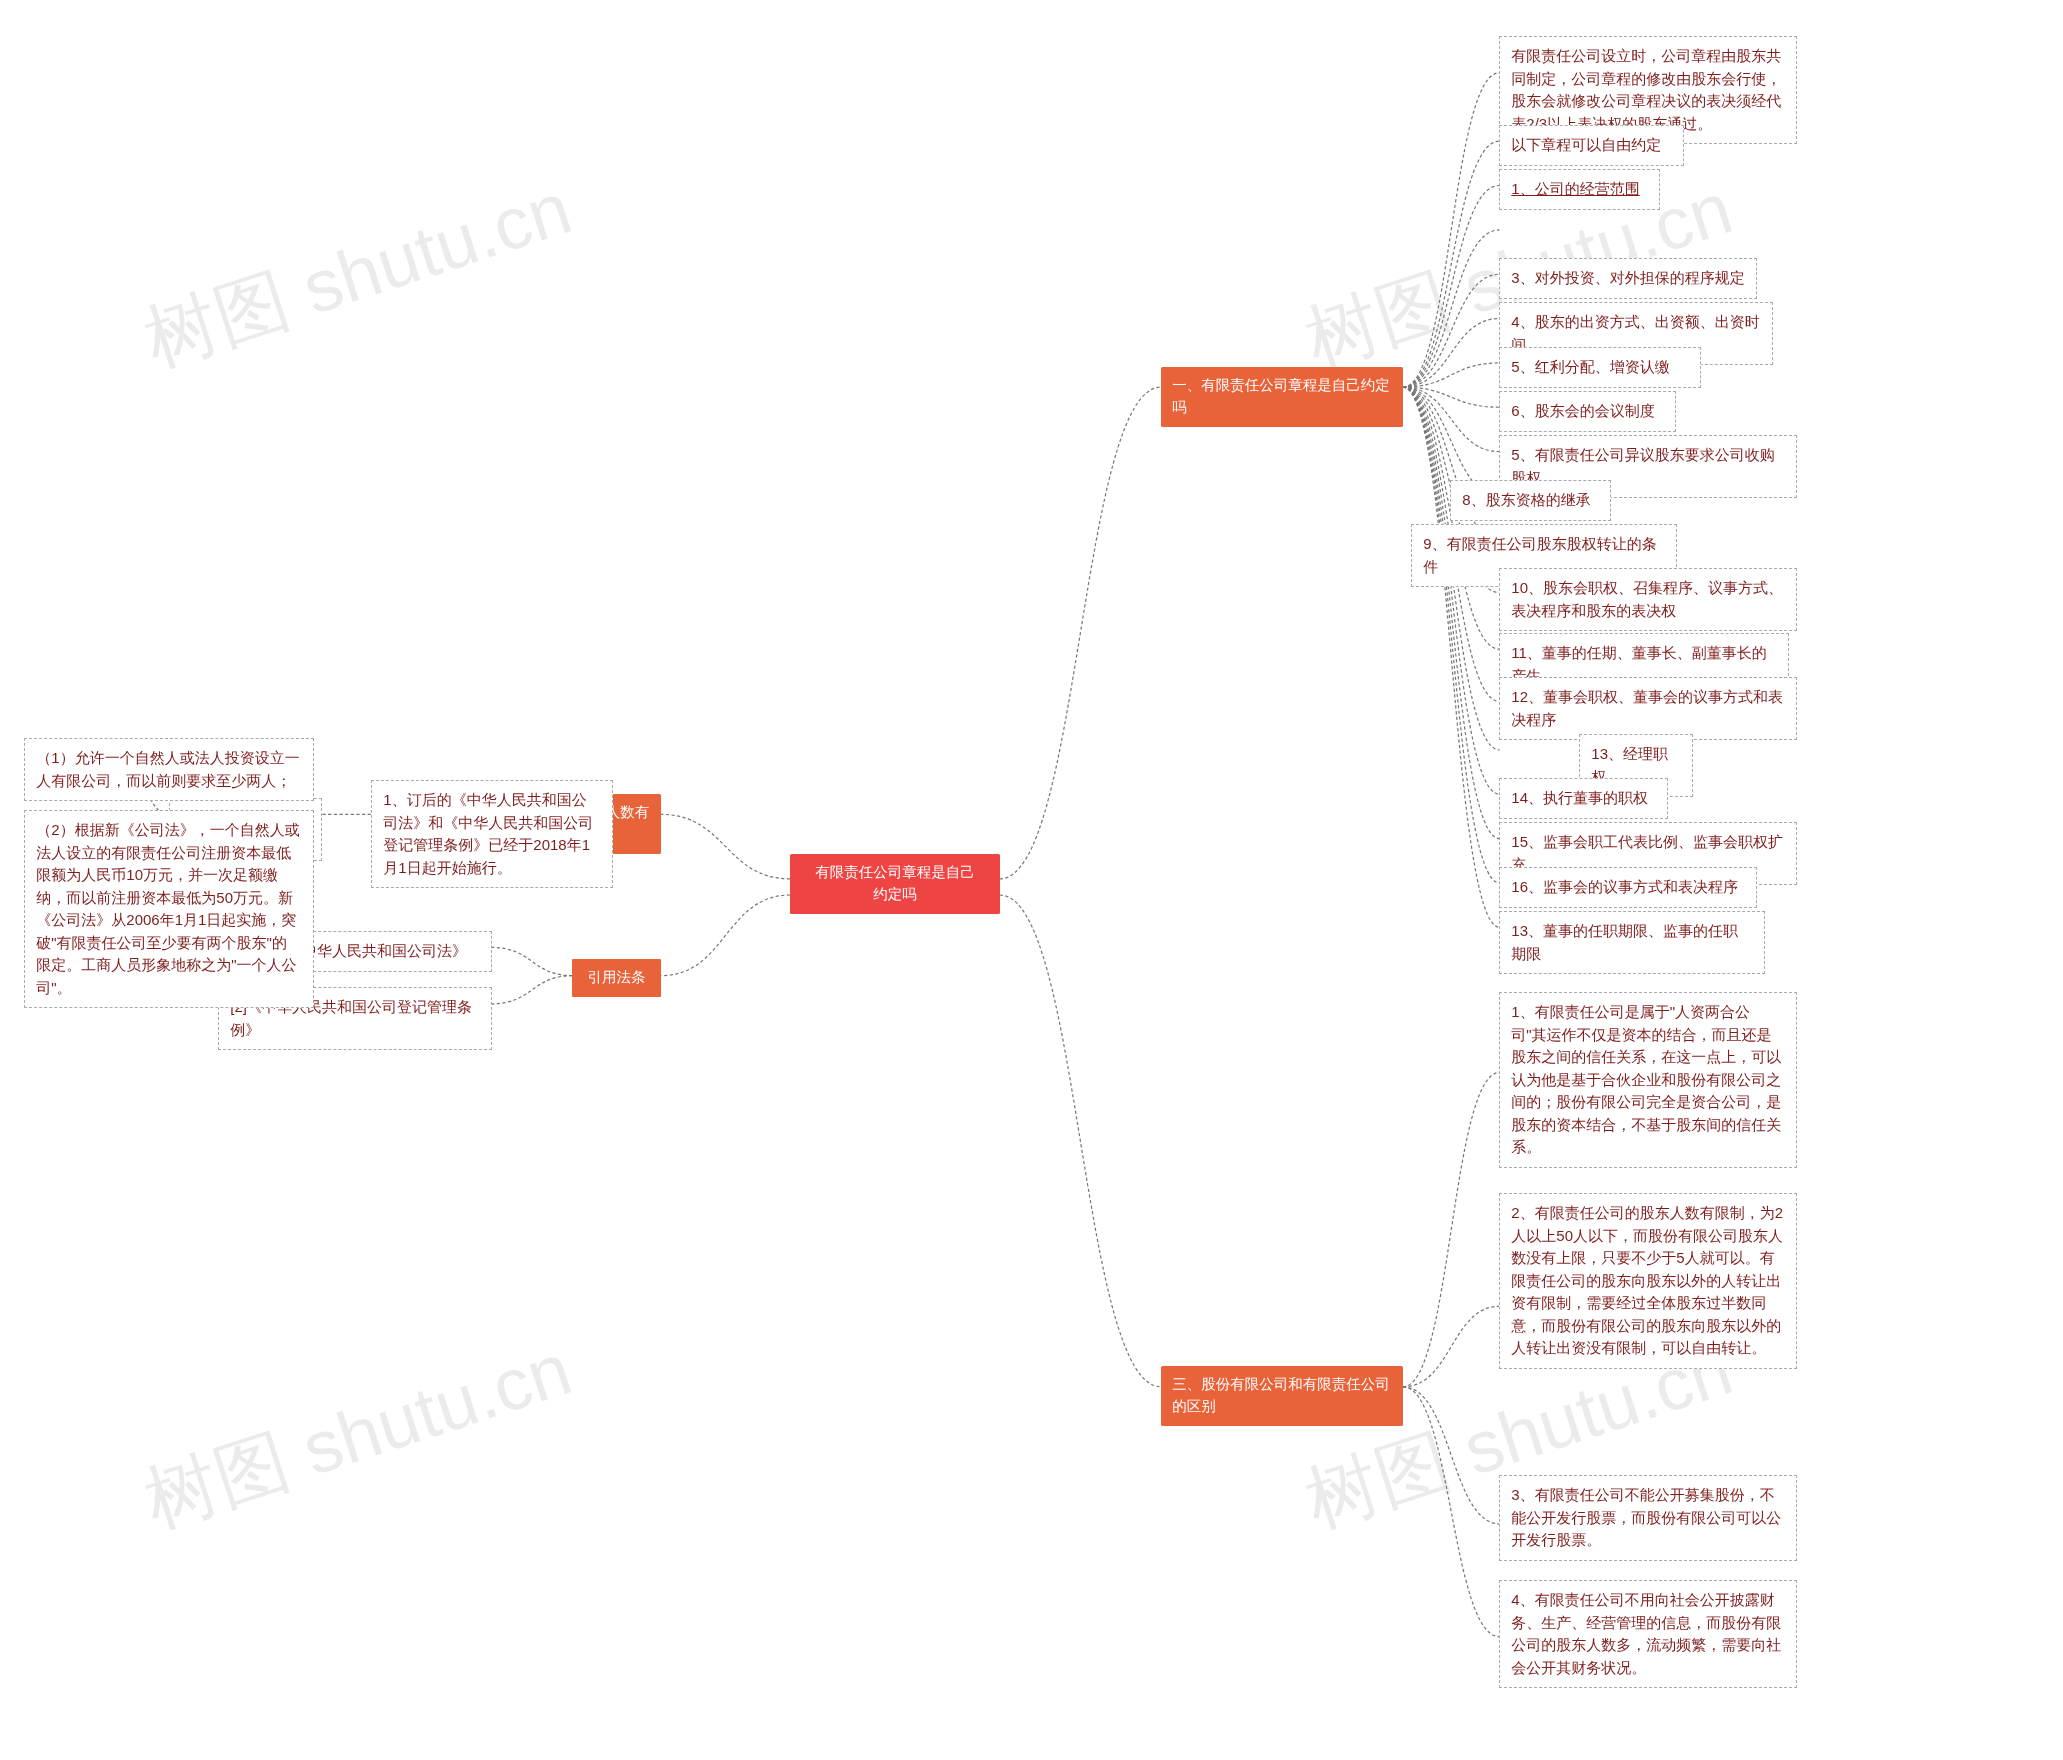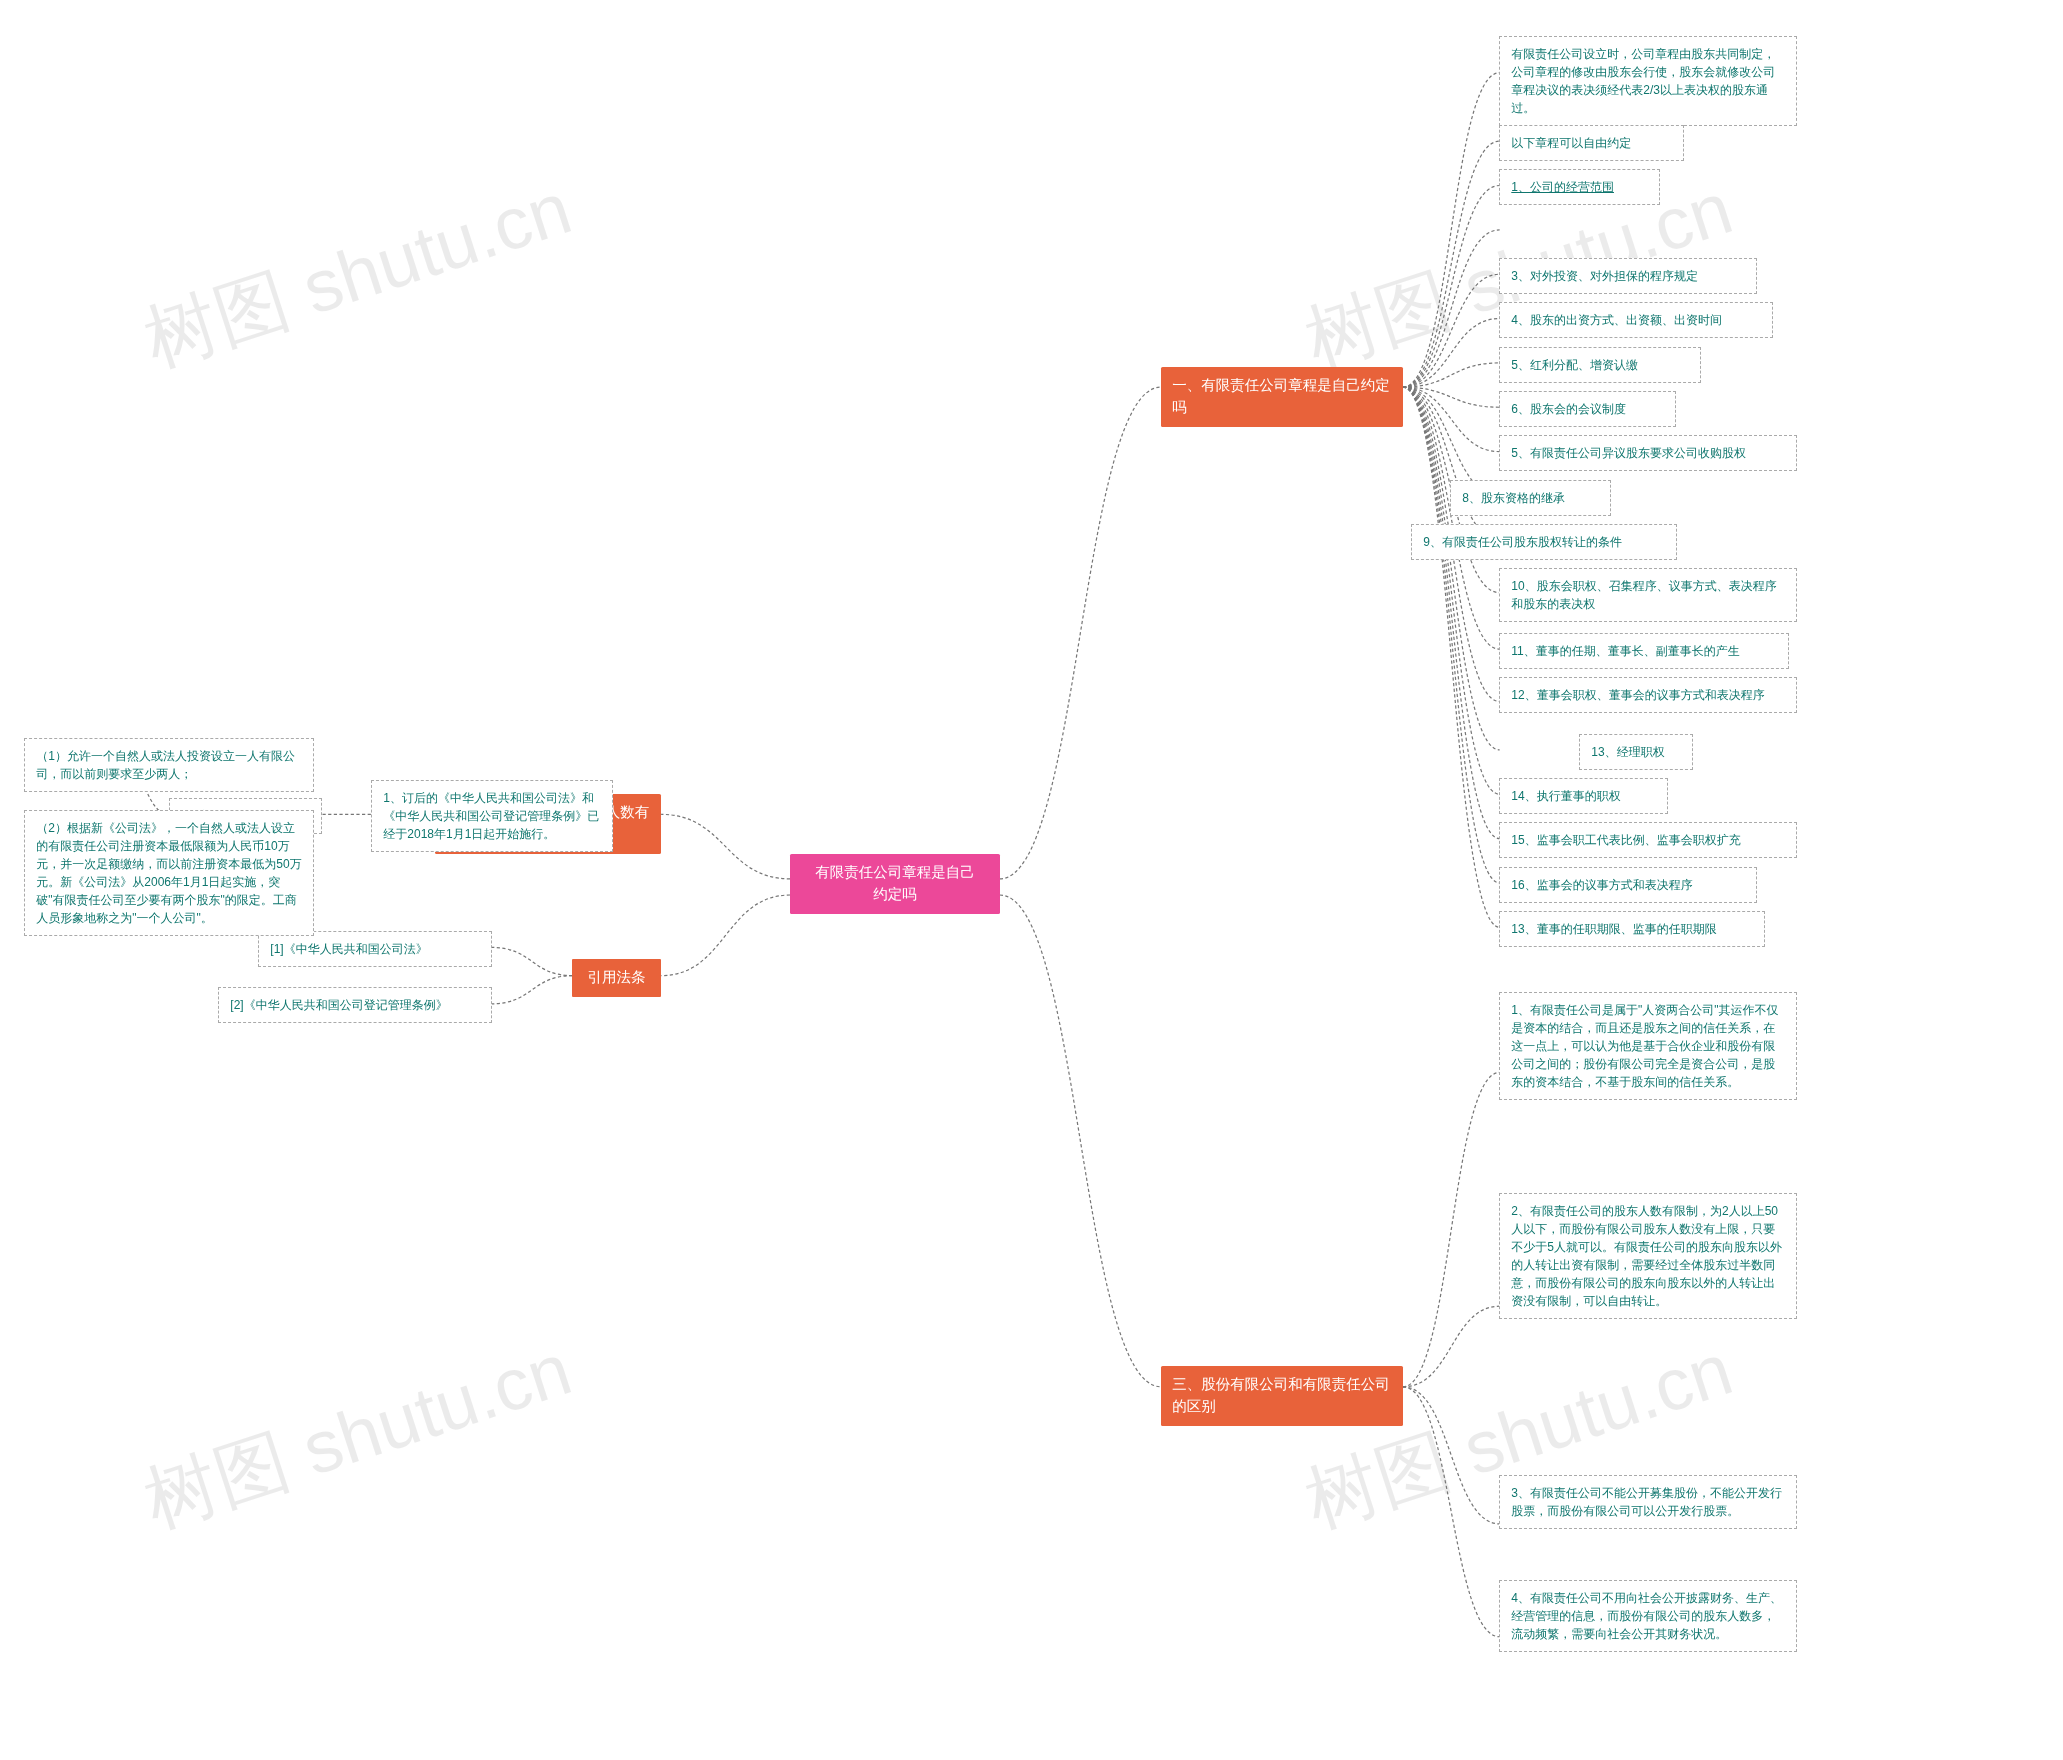--- a/index.html
+++ b/index.html
@@ -46,8 +46,8 @@
   .leaf {
     border: 0.8px dashed #aaa;
     background: #fff;
-    color: #0f766e;
-    font-size: 12px;
+    color: #7f1d1d;
+    font-size: 15px;
   }
   .wm {
     position: absolute;

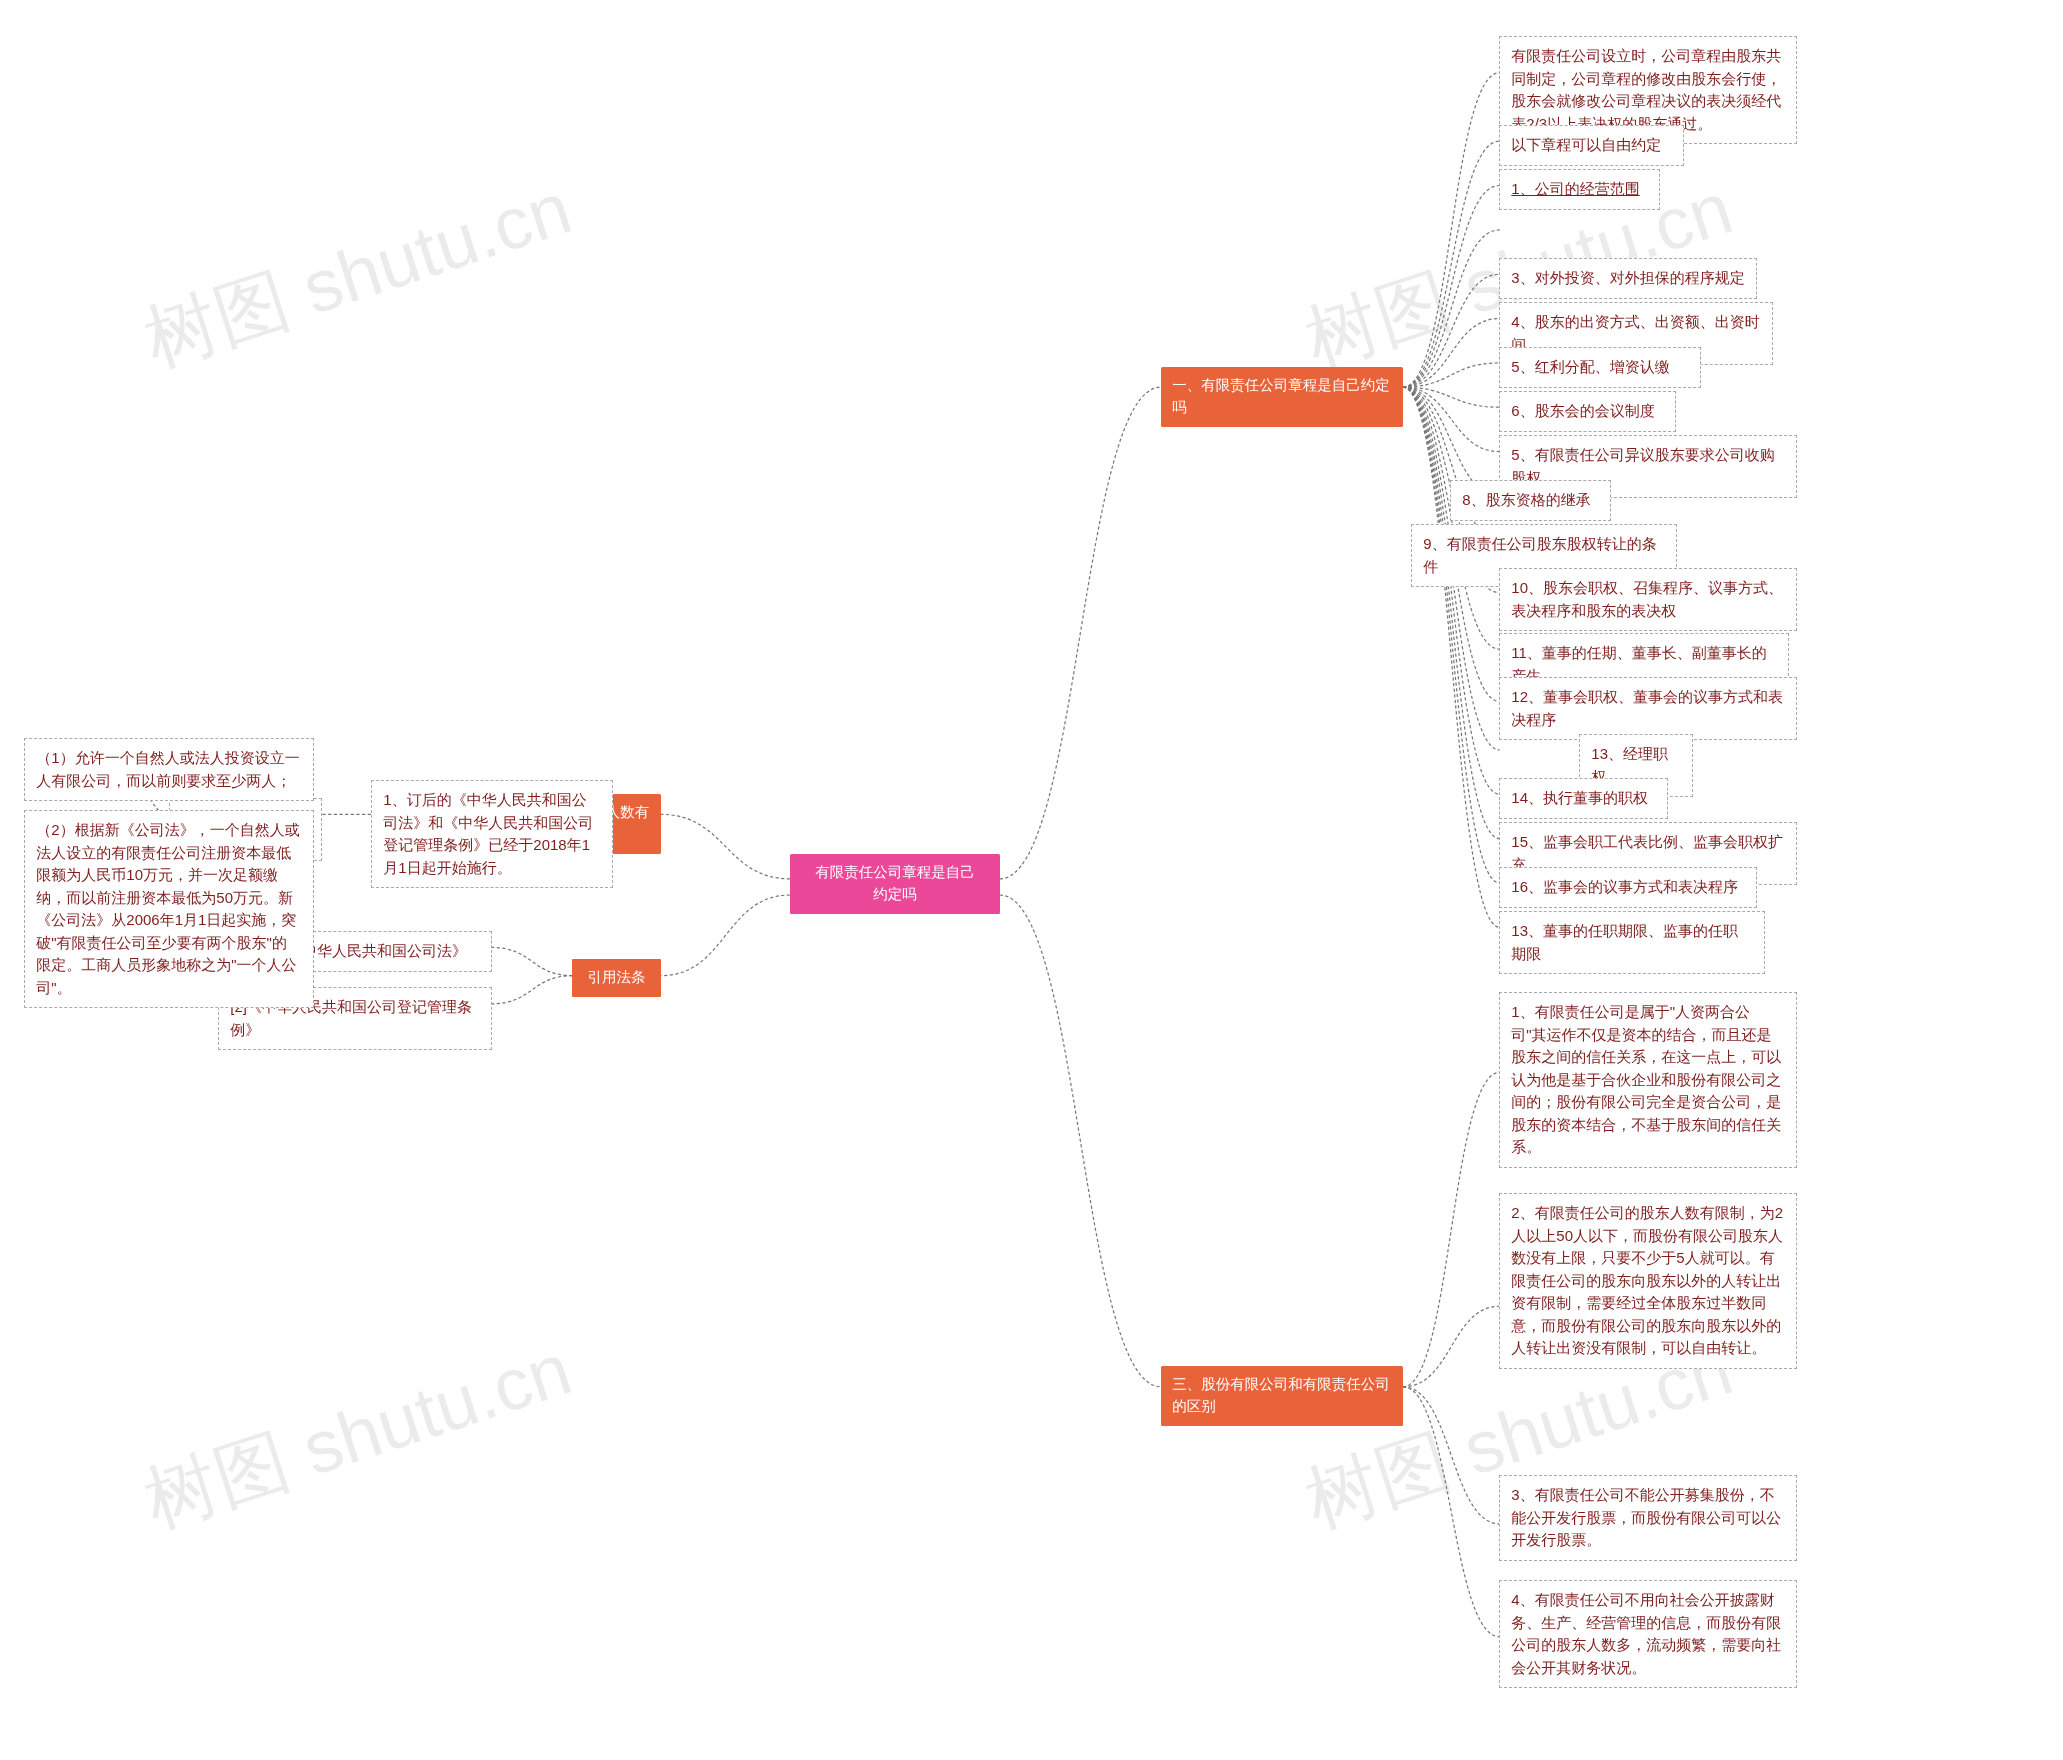--- a/index.html
+++ b/index.html
@@ -25,7 +25,7 @@
     padding: 8px 11.3px;
   }
   .root {
-    background: #ec4899;
+    background: #ef4444;
     color: #fff;
     text-align: center;
     border-radius: 1.6px;

